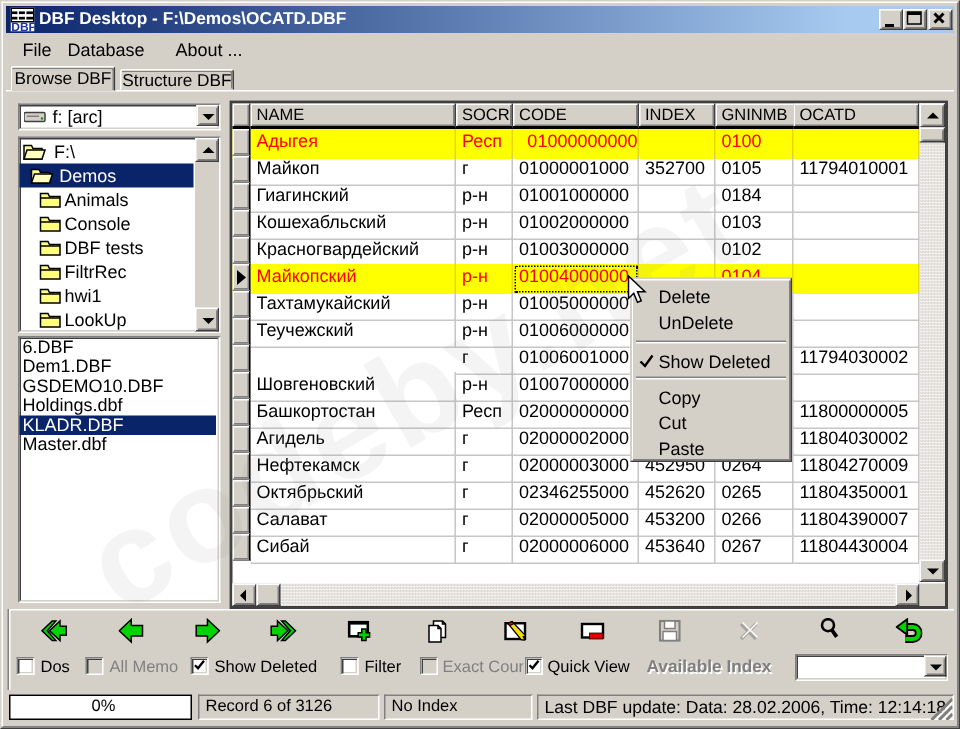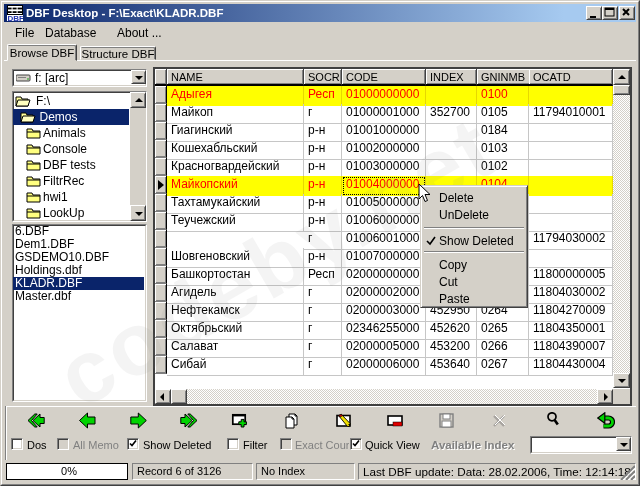--- a/index.html
+++ b/index.html
@@ -58,7 +58,7 @@
     <rect x="9.6" y="1" width="1" height="8" fill="#fff"></rect>
     <text x="0.5" y="15.5" font-size="8" font-weight="bold" fill="#2233aa" font-family="Liberation Sans">DBF</text>
   </svg>
-  <div class="txt">DBF Desktop - F:\Exact\KLADR.DBF</div>
+  <div class="txt">DBF Desktop - F:\Demos\OCATD.DBF</div>
   <div class="tbtn" style="left:582px"><svg width="14" height="12">
         <rect x="3" y="9" width="6" height="2" fill="#000"></rect>
       </svg></div>

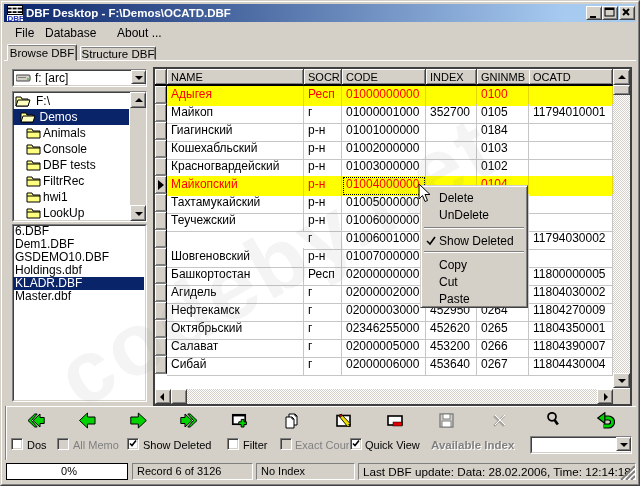--- a/index.html
+++ b/index.html
@@ -172,7 +172,7 @@
       <div class="sel"></div>
       <div class="cell" style="left:12px;width:137px;">Адыгея</div>
       <div class="cell" style="left:149px;width:38px;">Респ</div>
-      <div class="cell" style="left:187px;width:84px;">01000000000</div>
+      <div class="cell" style="left:187px;width:84px;text-align:right;">01000000000</div>
       <div class="cell" style="left:271px;width:51px;"></div>
       <div class="cell" style="left:322px;width:52px;">0100</div>
       <div class="cell" style="left:374px;width:84px;"></div>

